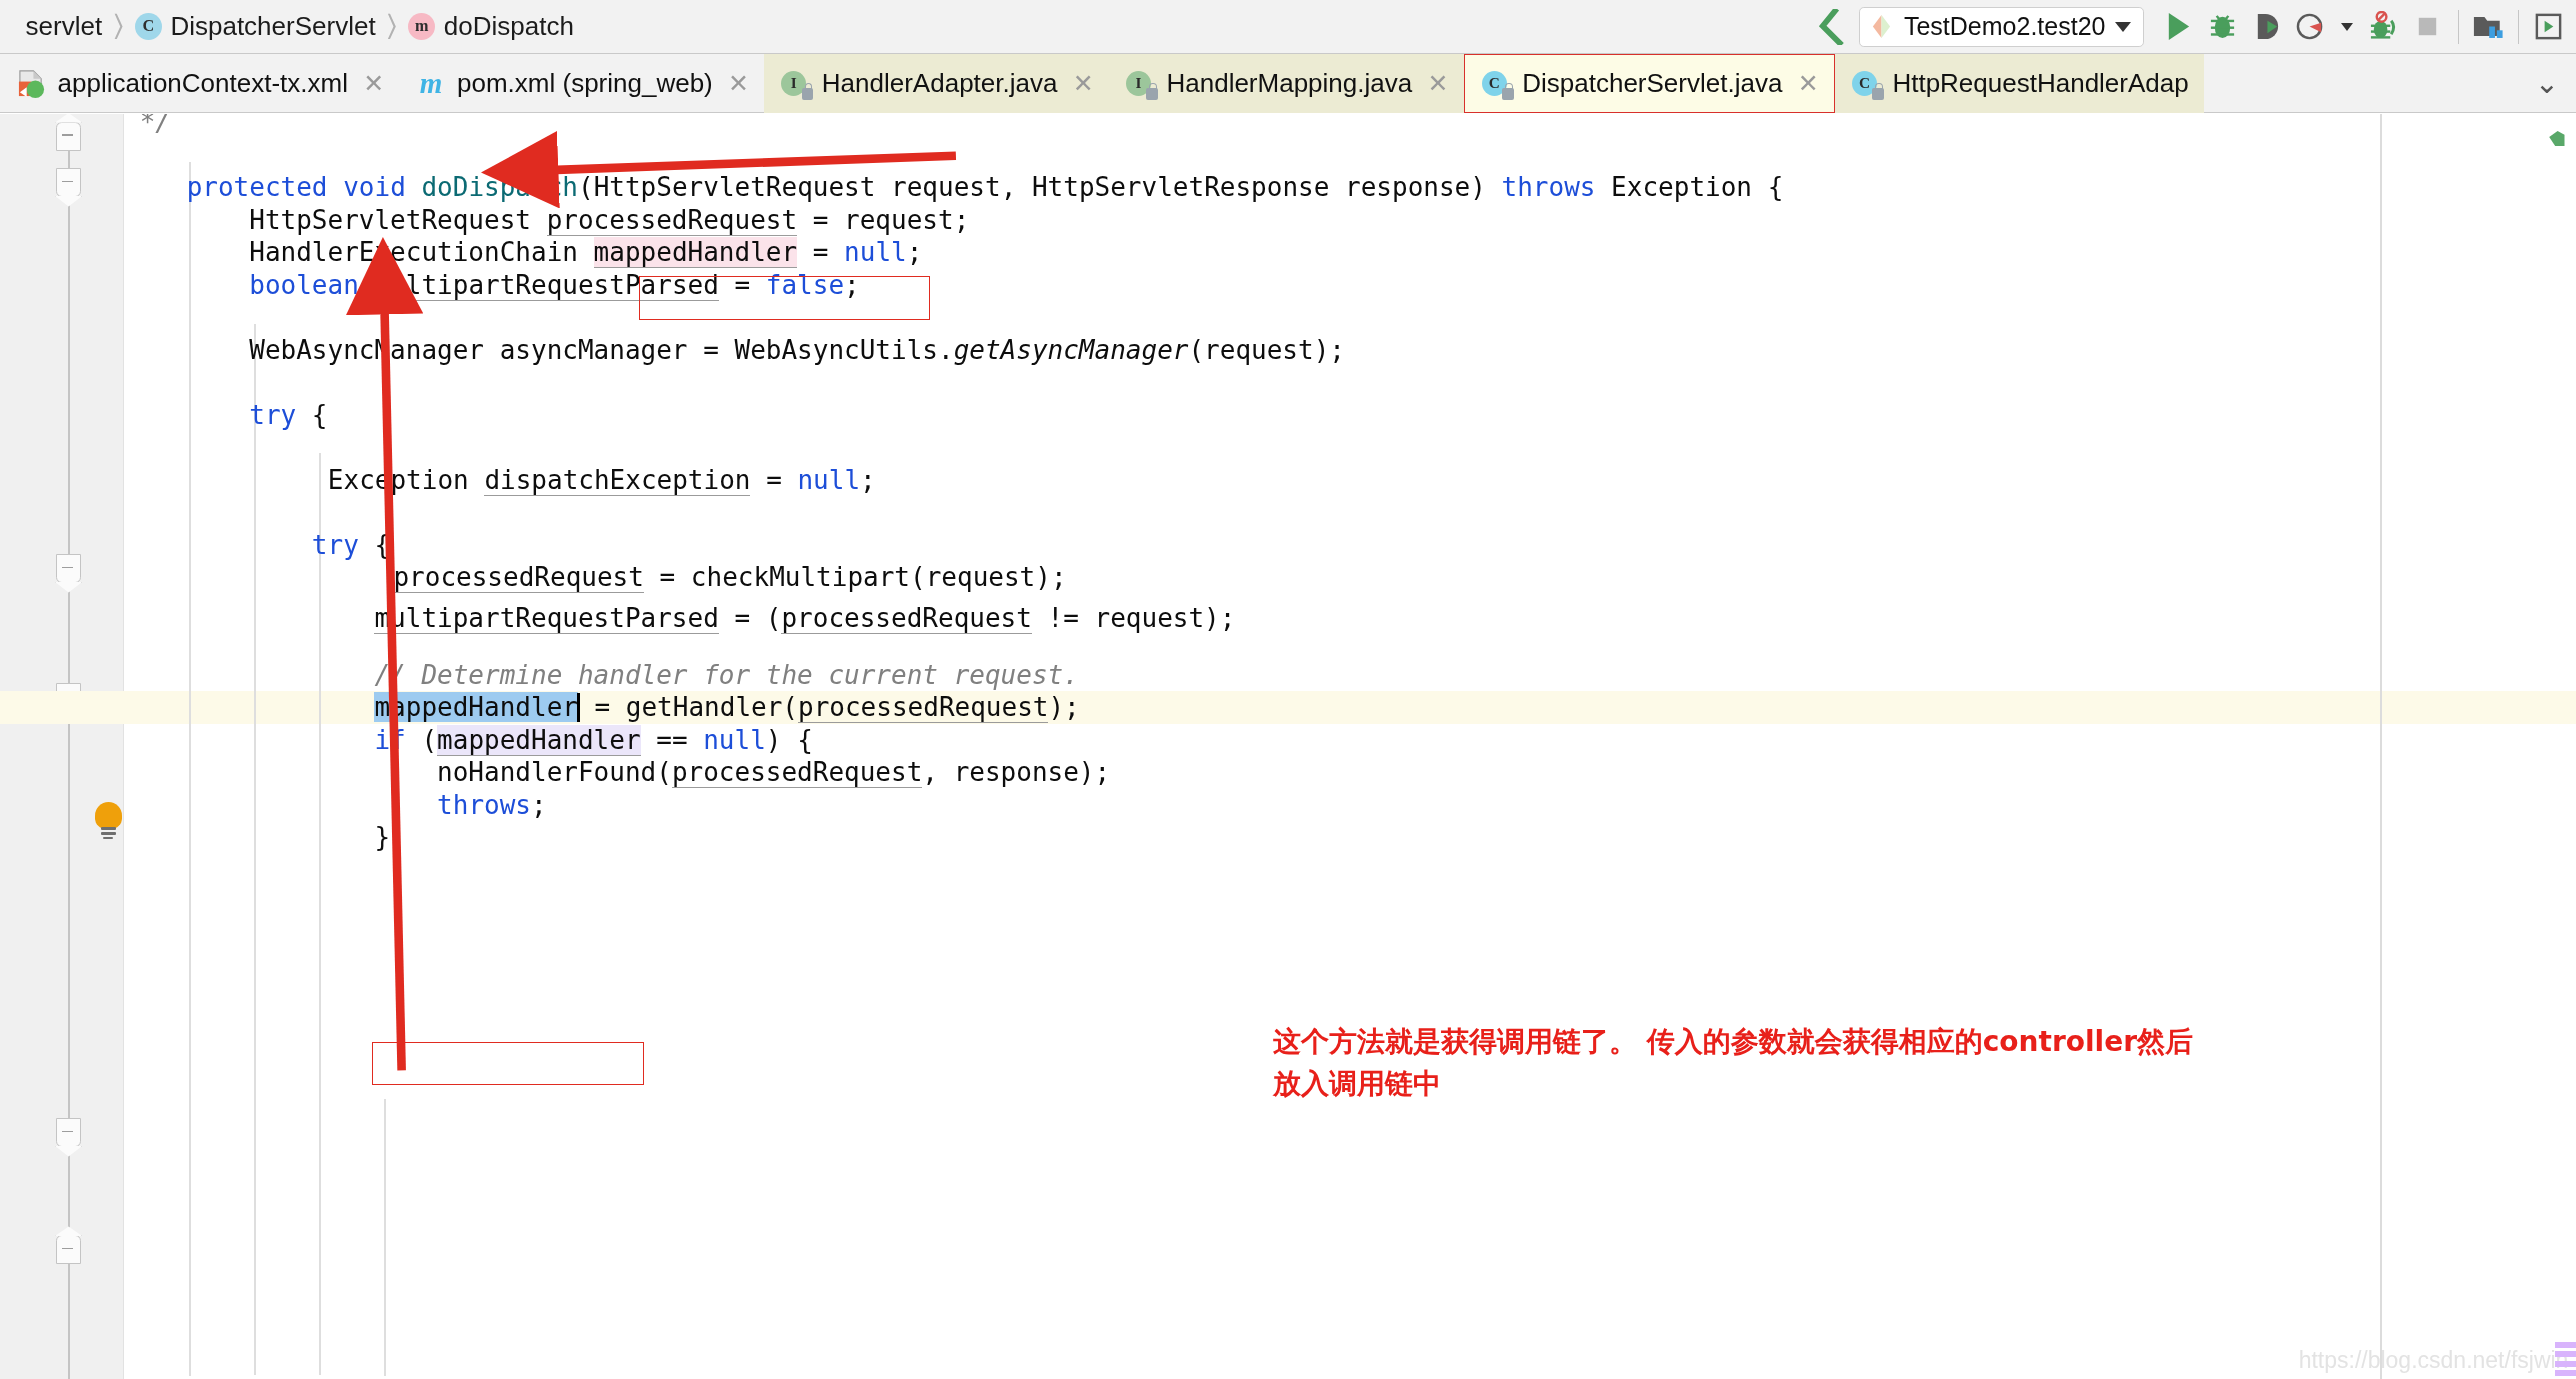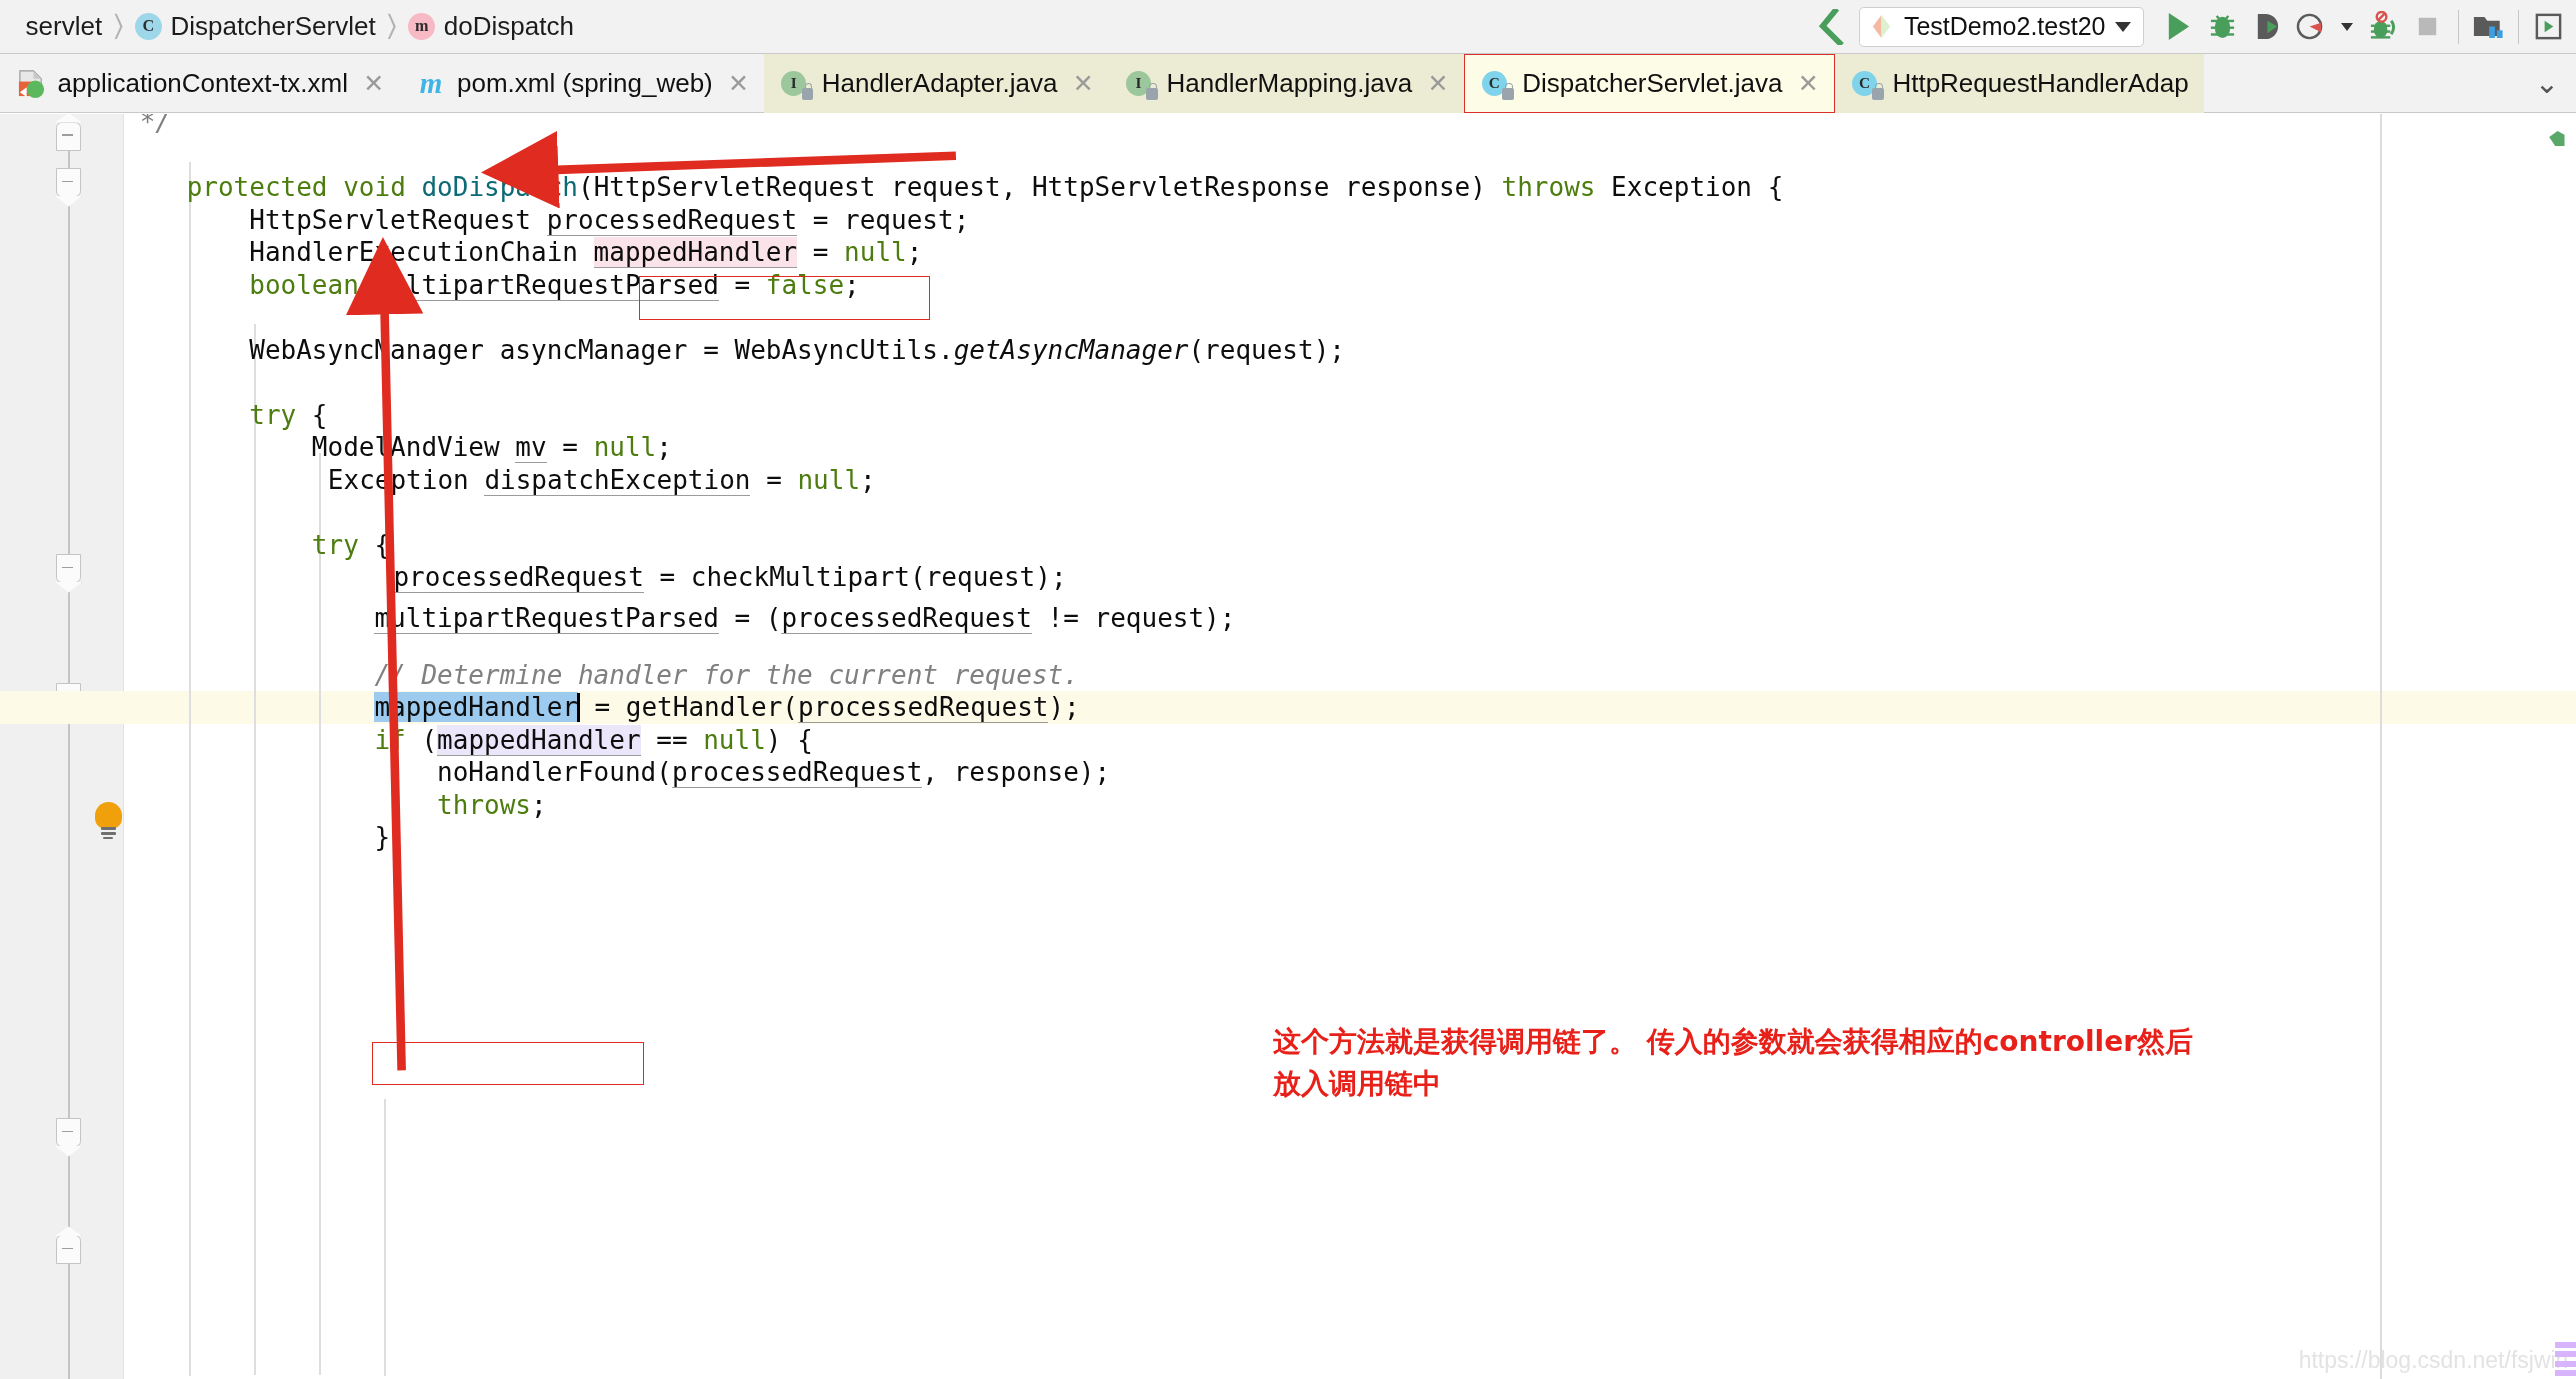--- a/index.html
+++ b/index.html
@@ -182,7 +182,7 @@
   }
 
   
-  .kw  { color: #4d7c0f; }
+  .kw  { color: #1d4ed8; }
   .mth { color: #0b6a73; }
   .cmt { color: #808080; font-style: italic; }
   .stat{ color: #0d0d0d; font-style: italic; }

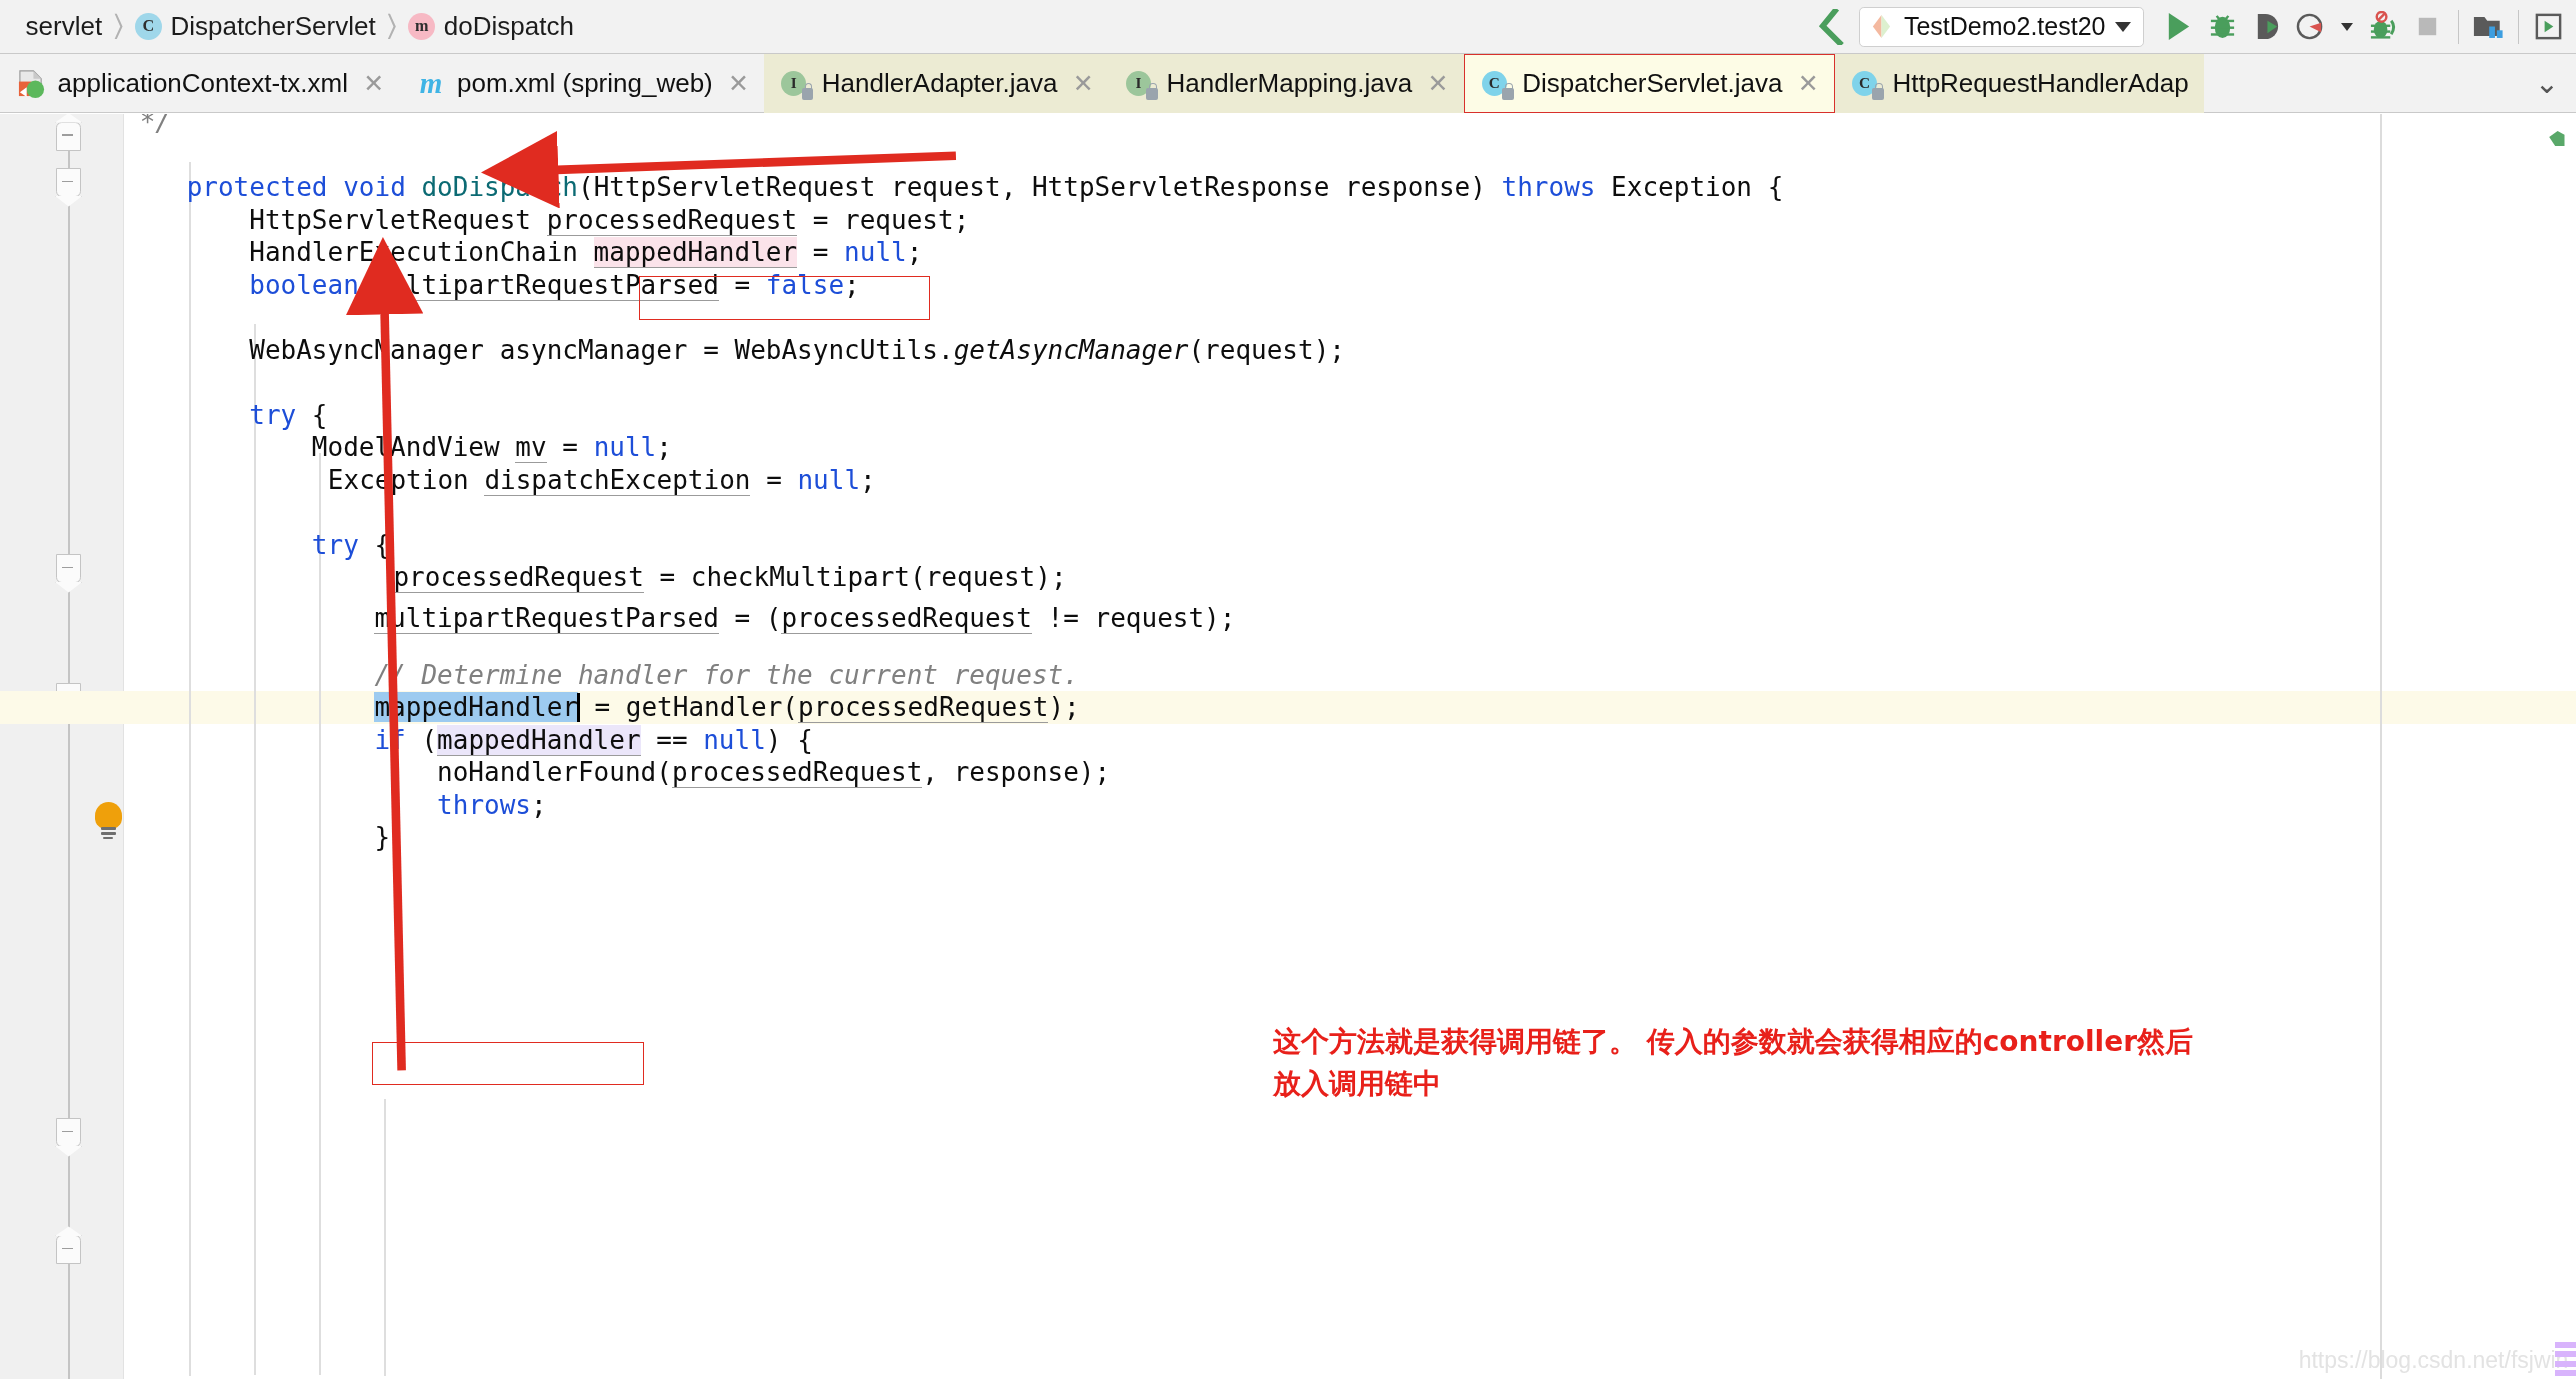--- a/index.html
+++ b/index.html
@@ -437,7 +437,6 @@
         <div class="code-line" style="top: 220px; left: 0px;">        WebAsyncManager asyncManager = WebAsyncUtils.<span class="stat">getAsyncManager</span>(request);</div>
         <div class="code-line" style="top: 252px; left: 0px;"></div>
         <div class="code-line" style="top: 285px; left: 0px;">        <span class="kw">try</span> {</div>
-        <div class="code-line" style="top: 317px; left: 0px;">            ModelAndView <span class="var">mv</span> = <span class="kw">null</span>;</div>
         <div class="code-line" style="top: 350px; left: 16px;">            Exception <span class="var">dispatchException</span> = <span class="kw">null</span>;</div>
         <div class="code-line" style="top: 382px; left: 0px;"></div>
         <div class="code-line" style="top: 415px; left: 0px;">            <span class="kw">try</span> {</div>

